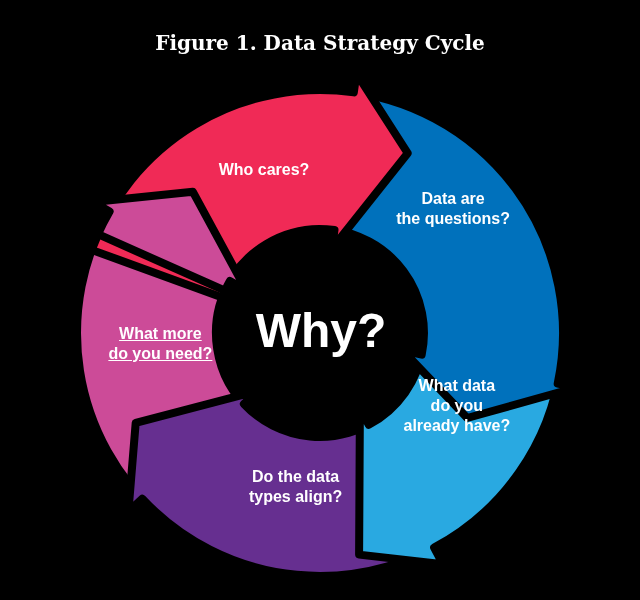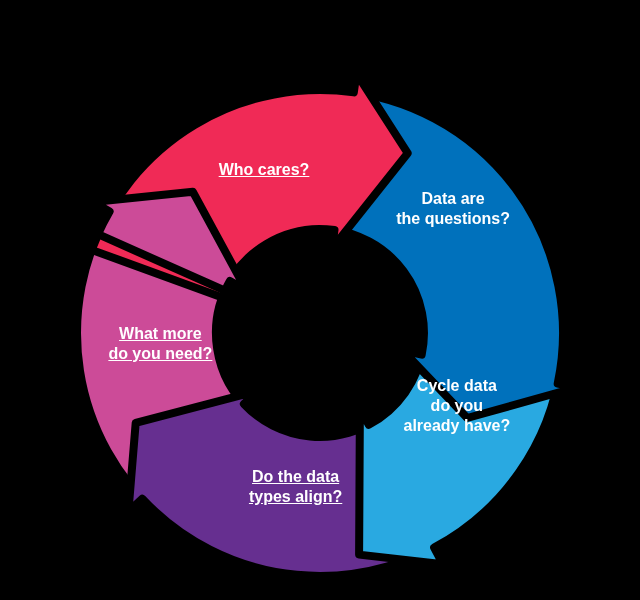--- a/index.html
+++ b/index.html
@@ -18,6 +18,7 @@
 <body>
 
 <div class="stage">
+  <div class="title">Figure 1. Data Strategy Cycle</div>
   <svg id="cycle-svg" viewBox="0 0 640 600">
       <path d="M157.4,513.6 A243,243 0 0 1 109.6,211.5 L93.1,202.0 L192.9,191.8 L246.4,290.5 L229.9,281.0 A104,104 0 0 0 250.4,410.3 Z" fill="#cc4b98" stroke="#000000" stroke-width="8" stroke-linejoin="round"></path>
       <path d="M462.8,529.6 A243,243 0 0 1 142.3,498.7 L128.4,511.7 L135.7,422.9 L257.8,391.0 L243.9,403.9 A104,104 0 0 0 381.1,417.1 Z" fill="#662f90" stroke="#000000" stroke-width="8" stroke-linejoin="round"></path>

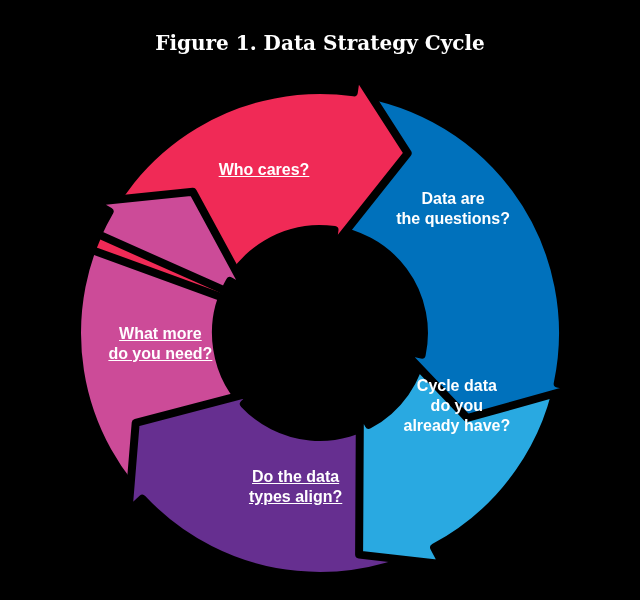--- a/index.html
+++ b/index.html
@@ -28,7 +28,7 @@
       <path d="M98.0,234.2 A243,243 0 0 1 109.6,211.5 L93.1,202.0 L192.9,191.8 L246.4,290.5 L229.9,281.0 A104,104 0 0 0 225.0,290.7 Z" fill="#cc4b98" stroke="#000000" stroke-width="8" stroke-linejoin="round"></path>
     </svg>
   <div id="labels">
-      <div class="seg-label" style="left: 264.002px; top: 170.371px; text-decoration: underline;">Who cares?</div>
+      <div class="seg-label" style="left: 264.002px; top: 170.371px;">Who cares?</div>
       <div class="seg-label" style="left: 453.106px; top: 208.876px;">Data are
 the questions?</div>
       <div class="seg-label" style="left: 456.857px; top: 405.768px;">Cycle data

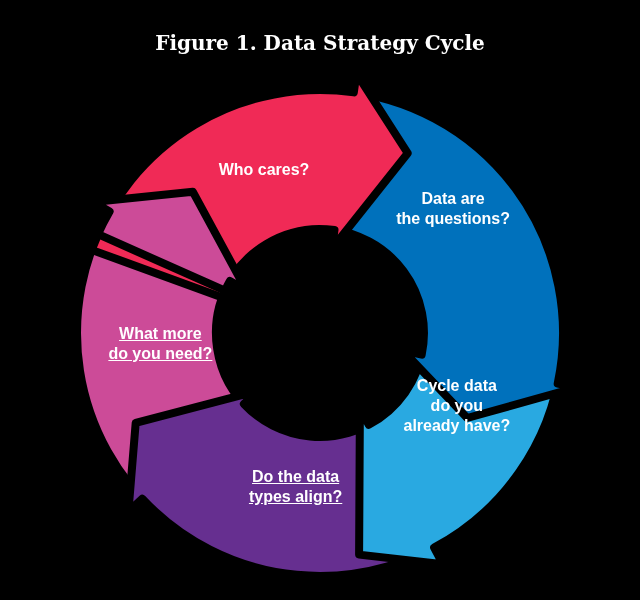--- a/index.html
+++ b/index.html
@@ -39,6 +39,7 @@
       <div class="seg-label" style="left: 160.39px; top: 344.161px; text-decoration: underline;">What more
 do you need?</div>
     </div>
+  <div class="center-label" style="left: 321px; top: 331px;">Why?</div>
 </div>
 
 </body></html>

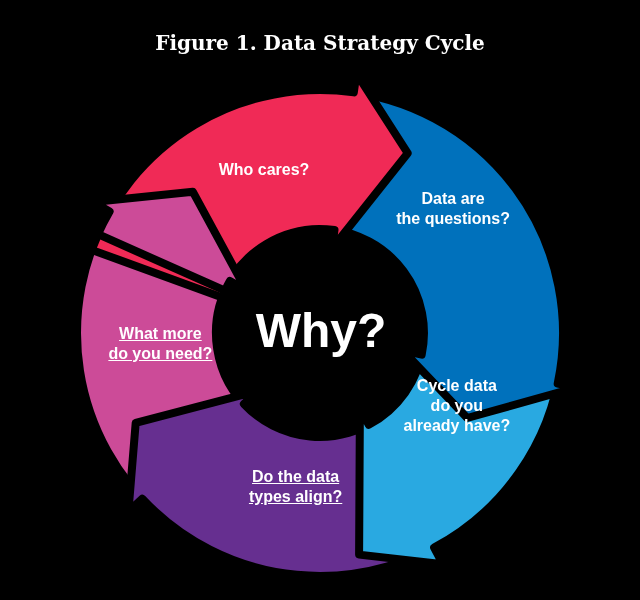--- a/index.html
+++ b/index.html
@@ -31,7 +31,7 @@
       <div class="seg-label" style="left: 264.002px; top: 170.371px;">Who cares?</div>
       <div class="seg-label" style="left: 453.106px; top: 208.876px;">Data are
 the questions?</div>
-      <div class="seg-label" style="left: 456.857px; top: 405.768px;">Cycle data
+      <div class="seg-label" style="left: 456.857px; top: 405.768px;">What data
 do you
 already have?</div>
       <div class="seg-label" style="left: 295.596px; top: 487.079px; text-decoration: underline;">Do the data

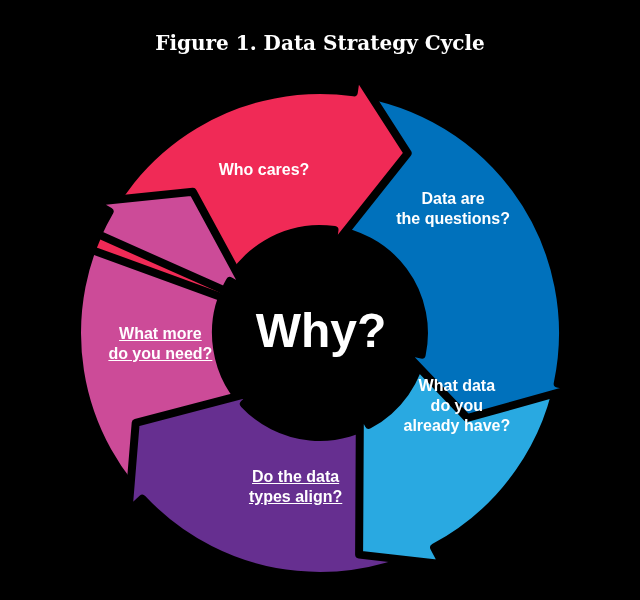--- a/index.html
+++ b/index.html
@@ -34,7 +34,7 @@
       <div class="seg-label" style="left: 456.857px; top: 405.768px;">What data
 do you
 already have?</div>
-      <div class="seg-label" style="left: 295.596px; top: 487.079px; text-decoration: underline;">Do the data
+      <div class="seg-label" style="left: 295.596px; top: 487.079px;">Do the data
 types align?</div>
       <div class="seg-label" style="left: 160.39px; top: 344.161px; text-decoration: underline;">What more
 do you need?</div>

